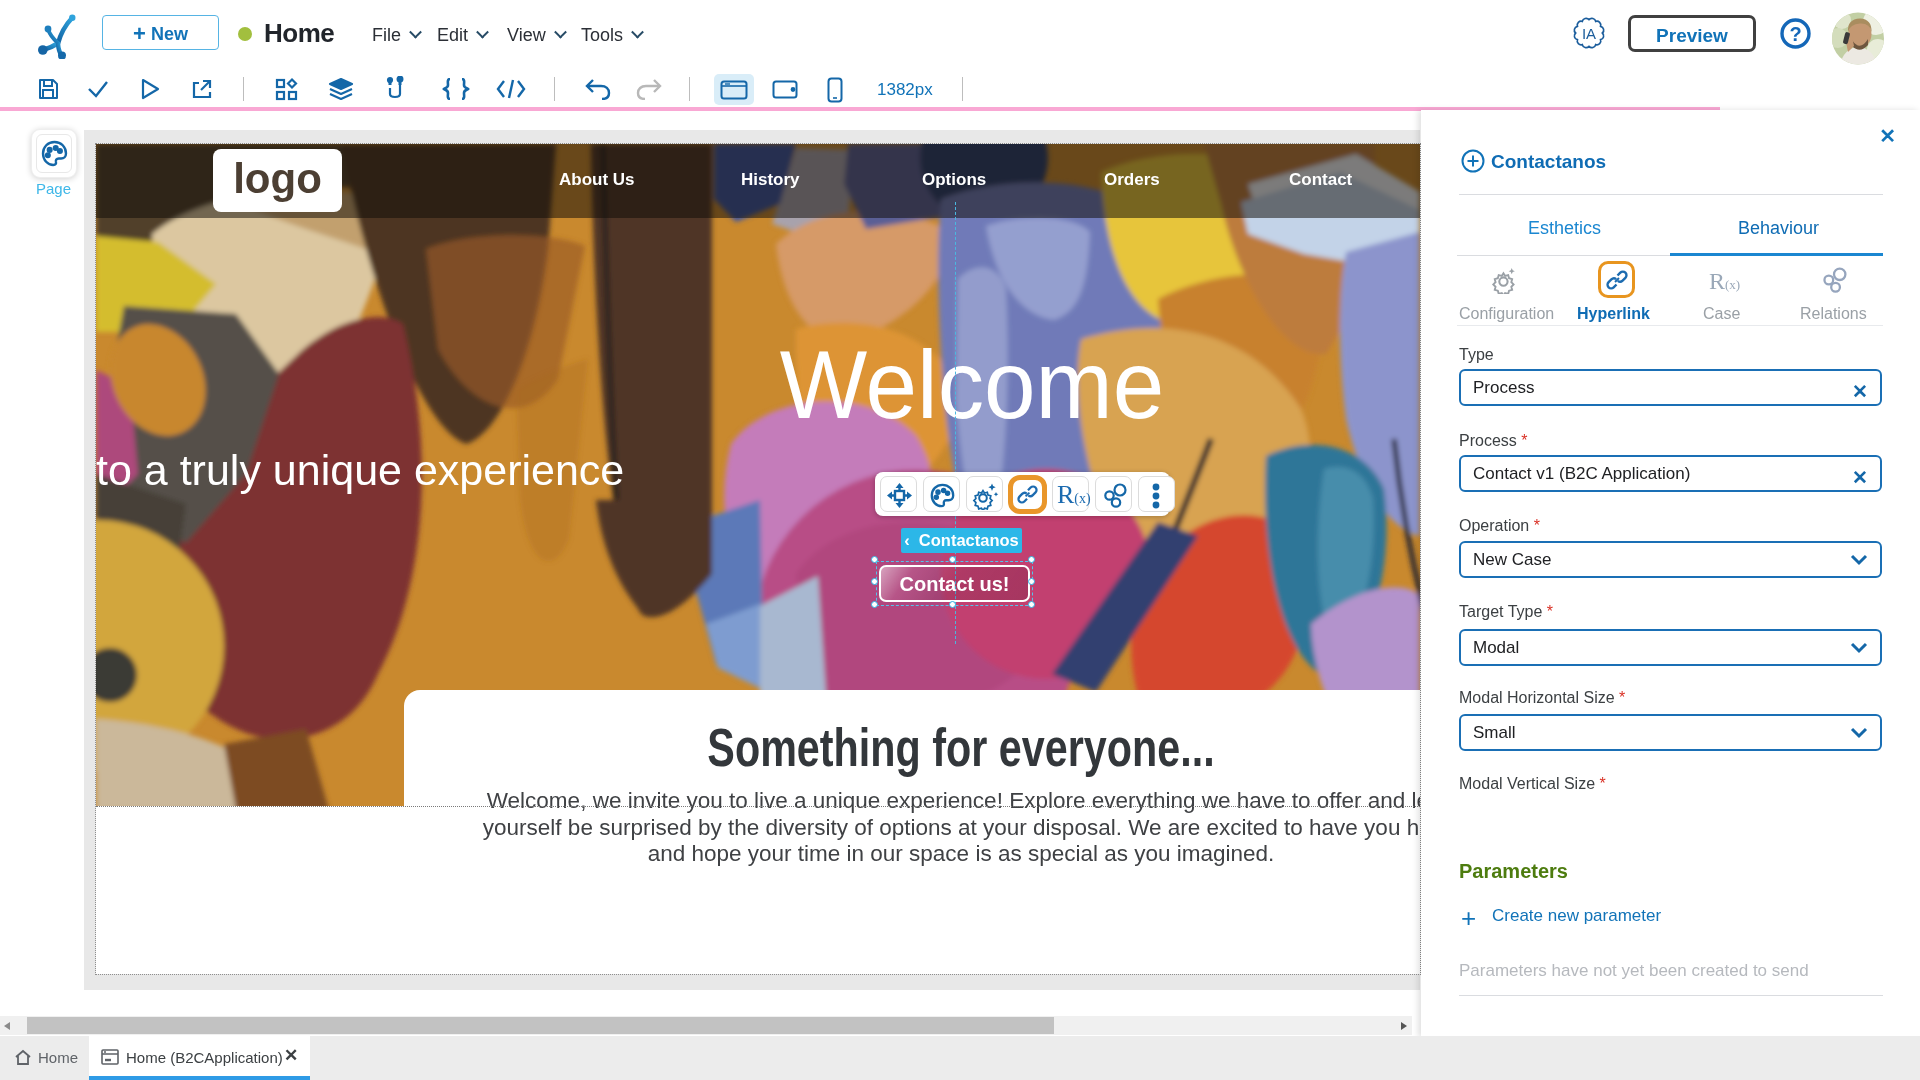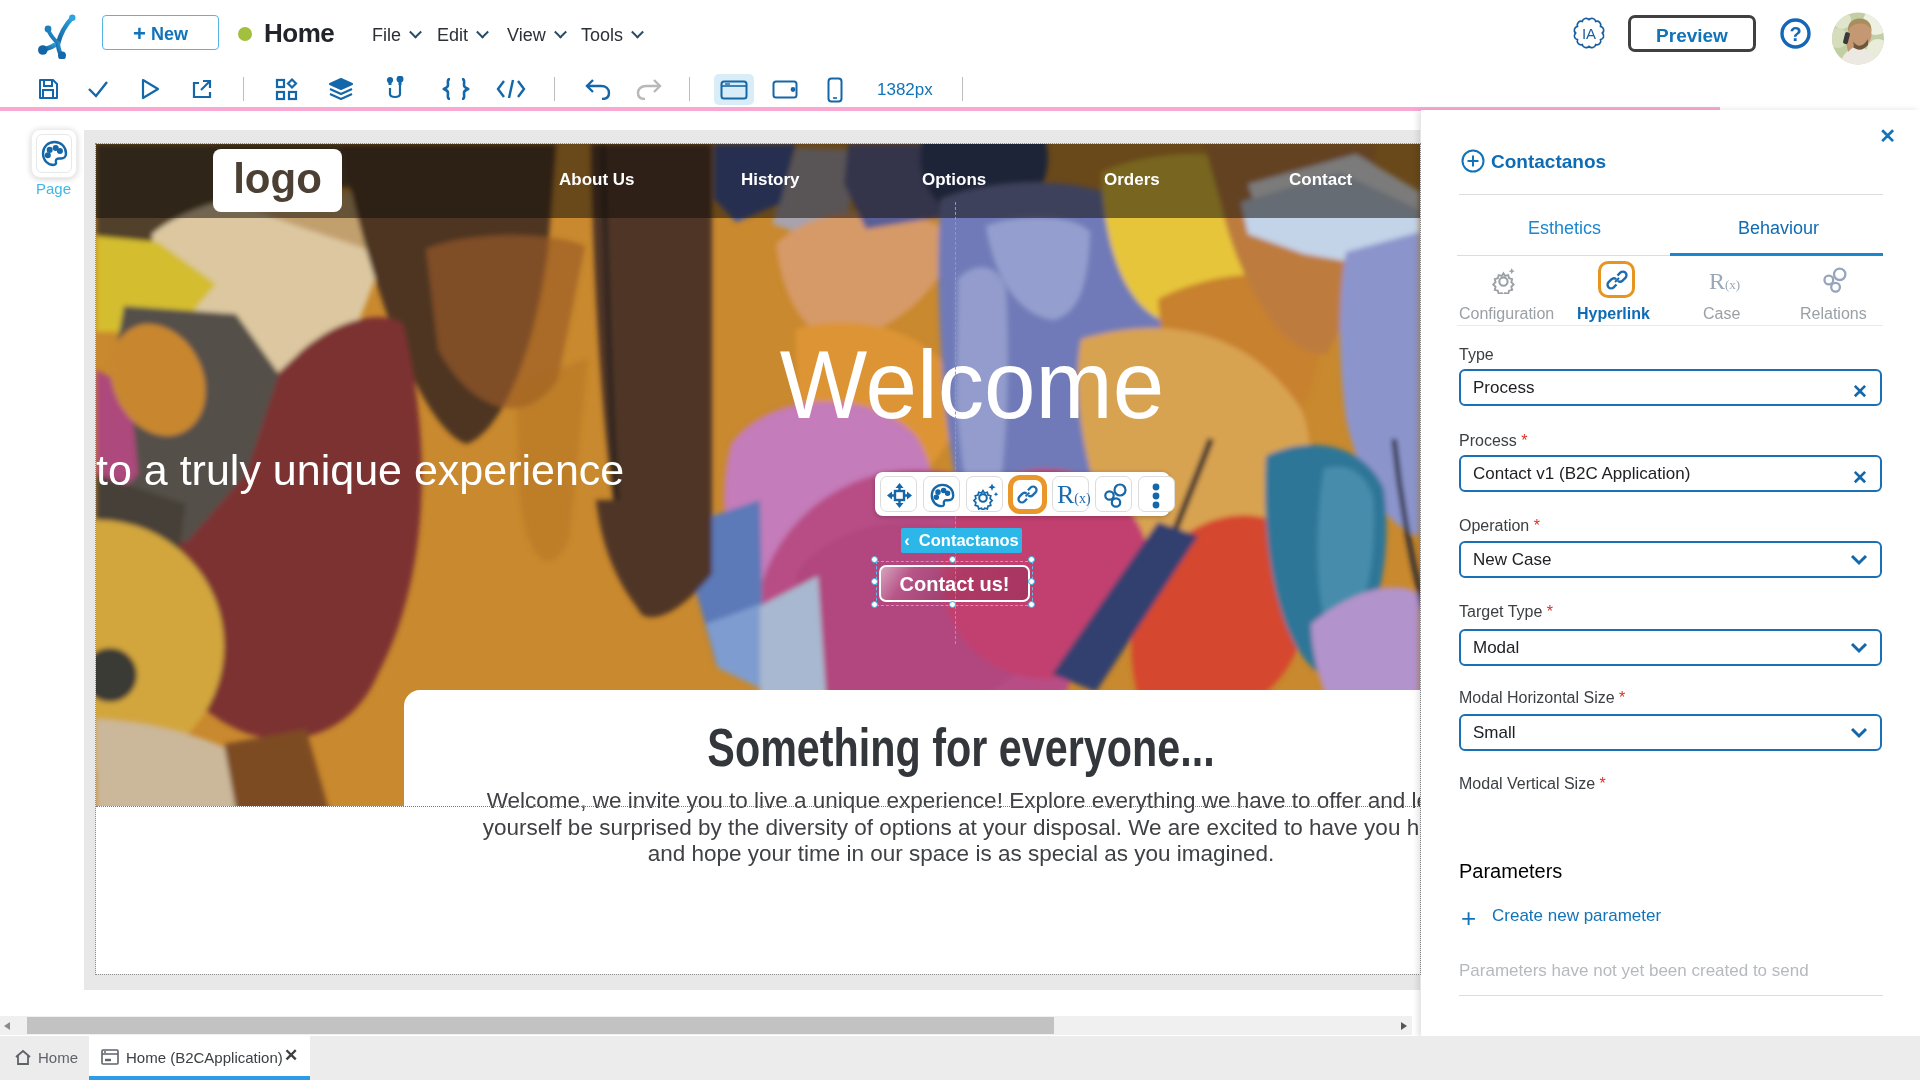--- a/index.html
+++ b/index.html
@@ -430,7 +430,7 @@
           <path d="M2,2 L9,9 L16,2"></path>
         </svg></div>
   <div class="rlabel" style="top:665px">Modal Vertical Size <span class="rstar">*</span></div>
-  <div class="abs" style="left:38px;top:750px;color:#000000;font-size:20px;font-weight:normal">Parameters</div>
+  <div class="abs" style="left:38px;top:750px;color:#4d7c0f;font-size:20px;font-weight:bold">Parameters</div>
   <div class="abs" style="left:40px;top:793px;color:#1173b8;font-size:26px">+</div>
   <div class="abs" style="left:71px;top:796px;color:#1173b8;font-size:17px">Create new parameter</div>
   <div class="abs" style="left:38px;top:851px;color:#b6b9be;font-size:17px">Parameters have not yet been created to send</div>

